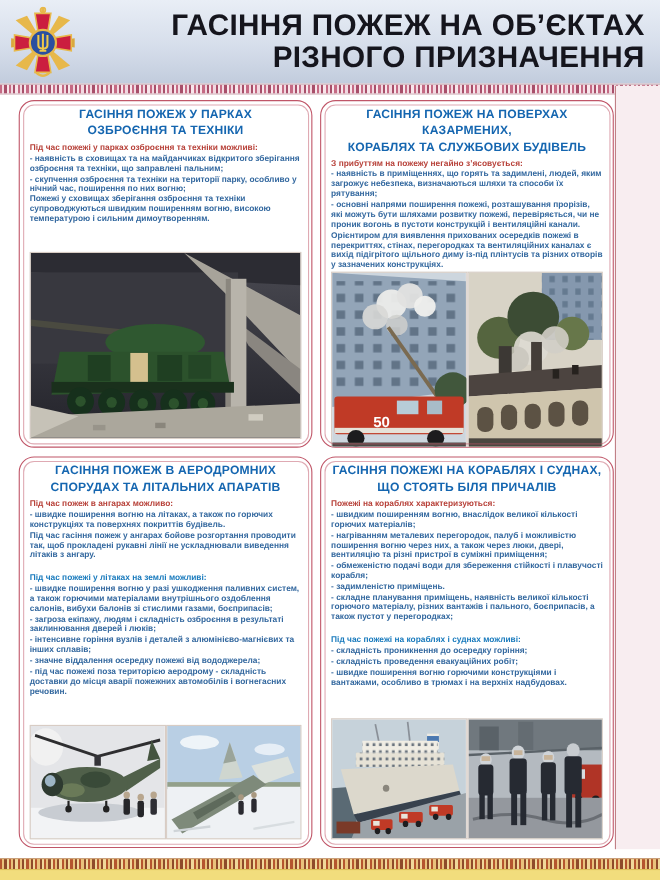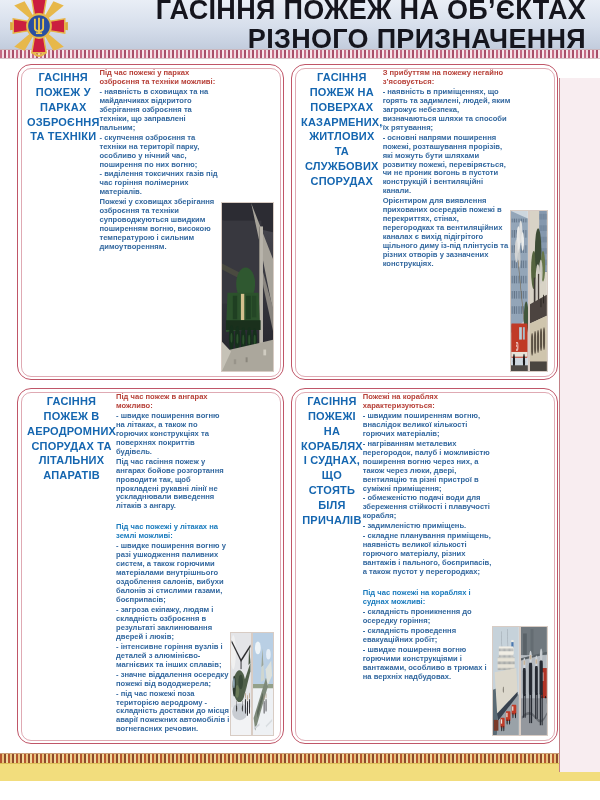--- a/index.html
+++ b/index.html
@@ -7,7 +7,7 @@
   .poster{position:relative;width:600px;height:800px;overflow:hidden;background:#fff;}
 
   
-  .hdr{height:49px;display:flex;align-items:center;
+  .hdr{height:76px;display:flex;align-items:center;
        background:linear-gradient(180deg,#e9eef6 0%,#d6deeb 55%,#c2ccdd 100%);}
   .emblem{width:62px;height:66px;flex:0 0 62px;margin:2px 0 0 8px;}
   .hdr-title{flex:1;text-align:right;padding-right:14px;

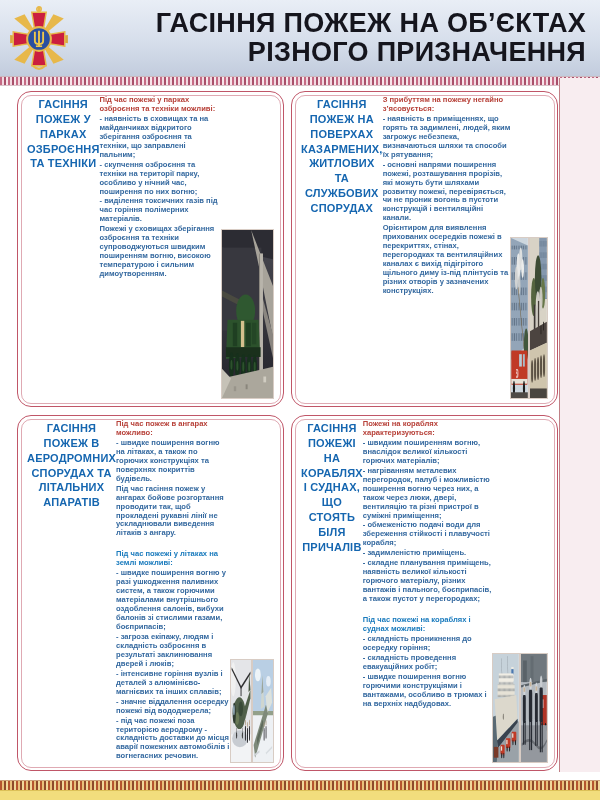--- a/index.html
+++ b/index.html
@@ -32,7 +32,7 @@
         display:grid;grid-template-columns:1fr 1fr;grid-template-rows:316px 356px;gap:8px 7px;}
 
   .panel{position:relative;background:#fff;border:1.5px solid #c05668;border-radius:14px;
-         padding:4px 9px 7px;box-sizing:border-box;display:flex;flex-direction:row;overflow:hidden;}
+         padding:4px 9px 7px;box-sizing:border-box;display:flex;flex-direction:column;overflow:hidden;}
   .panel::after{content:"";position:absolute;inset:2.5px;border:1px solid rgba(192,86,104,.5);
                 border-radius:10px;pointer-events:none;}
   .panel h2{margin:1px 0 3px;text-align:center;color:#1566b0;font-size:11px;line-height:1.35;letter-spacing:.2px;}

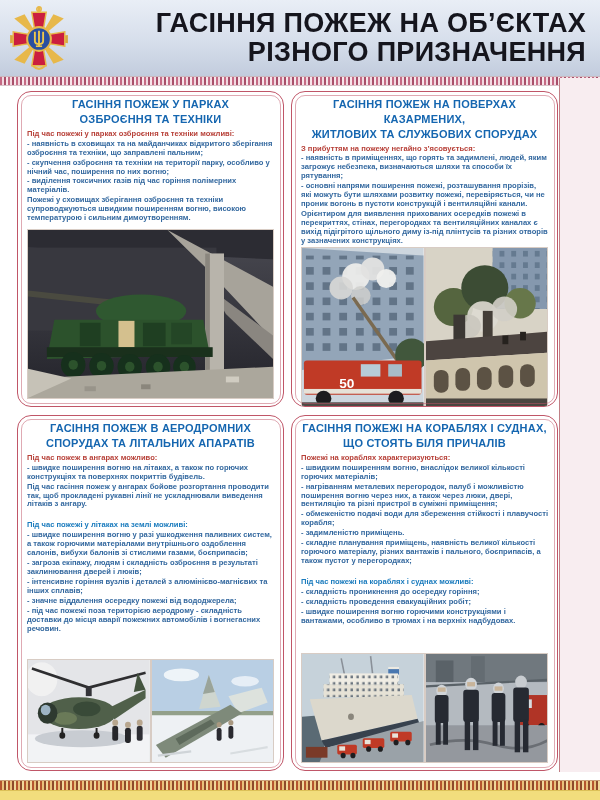--- a/index.html
+++ b/index.html
@@ -145,7 +145,7 @@
     <section class="panel p2">
       <h2>
         <span>ГАСІННЯ ПОЖЕЖ НА ПОВЕРХАХ КАЗАРМЕНИХ,</span><br>
-        <span>ЖИТЛОВИХ ТА СЛУЖБОВИХ СПОРУДАХ</span>
+        <span>КОРАБЛЯХ ТА СЛУЖБОВИХ БУДІВЕЛЬ</span>
       </h2>
       <div class="blocks">
           <p class="blk lead-red">З прибуттям на пожежу негайно з’ясовується:</p>

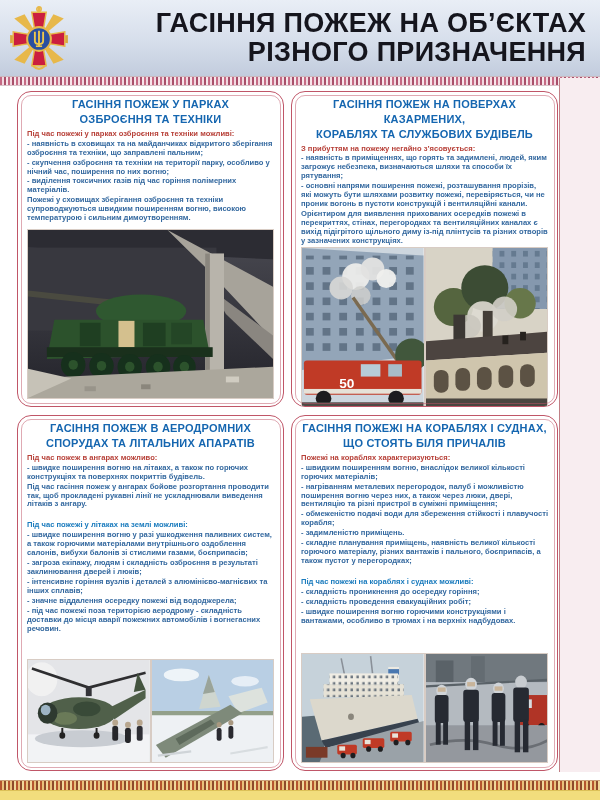--- a/index.html
+++ b/index.html
@@ -97,7 +97,6 @@
           <p class="blk lead-red">Під час пожежі у парках озброєння та техніки можливі:</p>
           <p class="blk ">- наявність в сховищах та на майданчиках відкритого зберігання озброєння та техніки, що заправлені пальним;</p>
           <p class="blk ">- скупчення озброєння та техніки на території парку, особливо у нічний час, поширення по них вогню;</p>
-          <p class="blk ">- виділення токсичних газів під час горіння полімерних матеріалів.</p>
           <p class="blk ">Пожежі у сховищах зберігання озброєння та техніки супроводжуються швидким поширенням вогню, високою температурою і сильним димоутворенням.</p>
         </div>
       <div class="photos">

